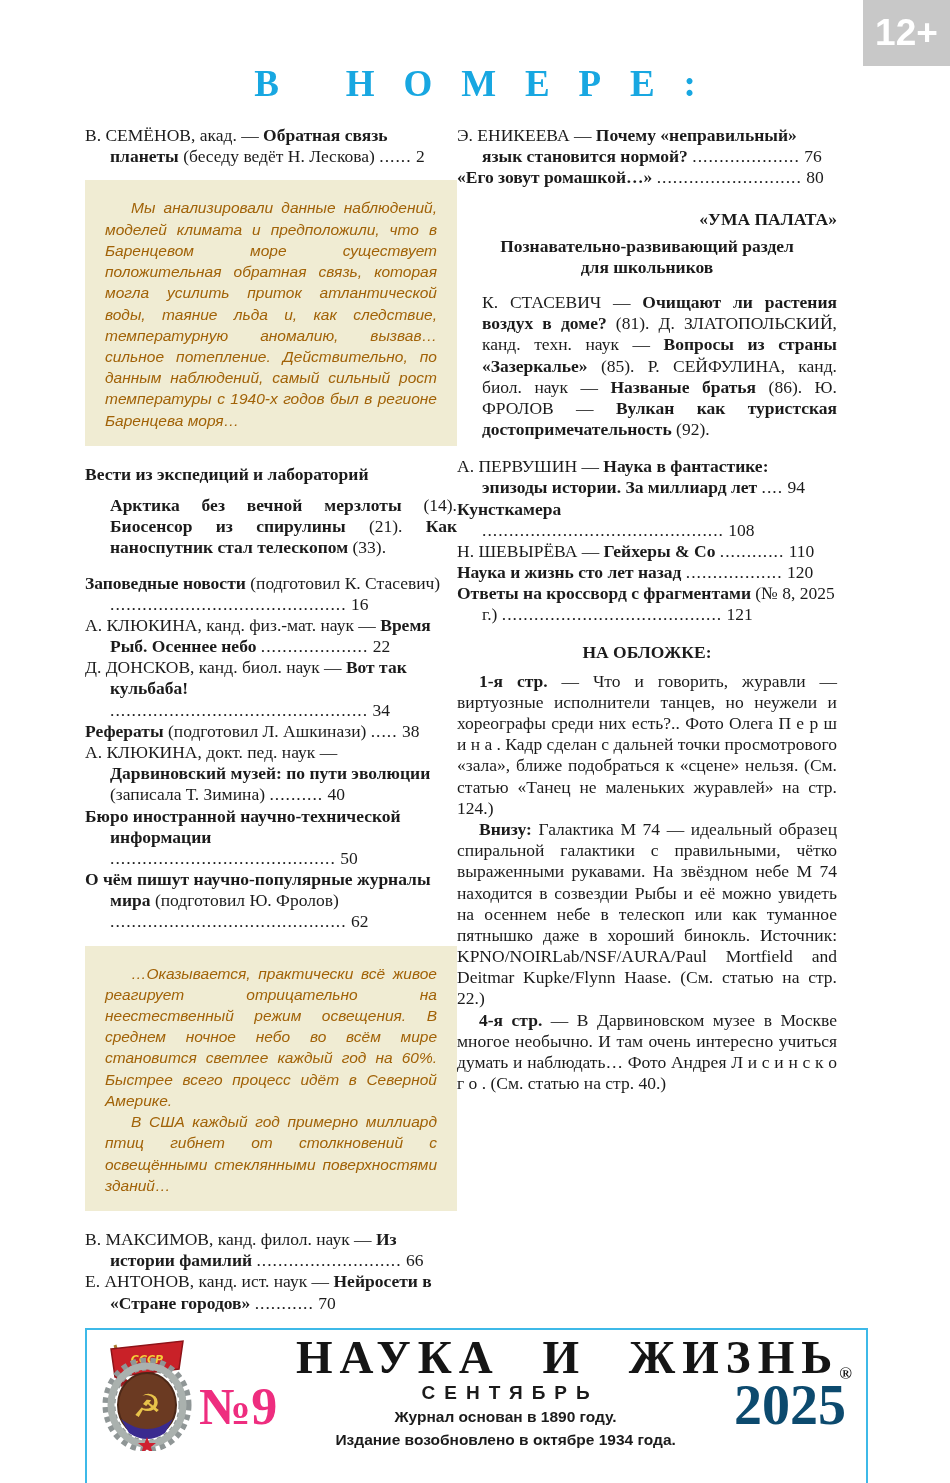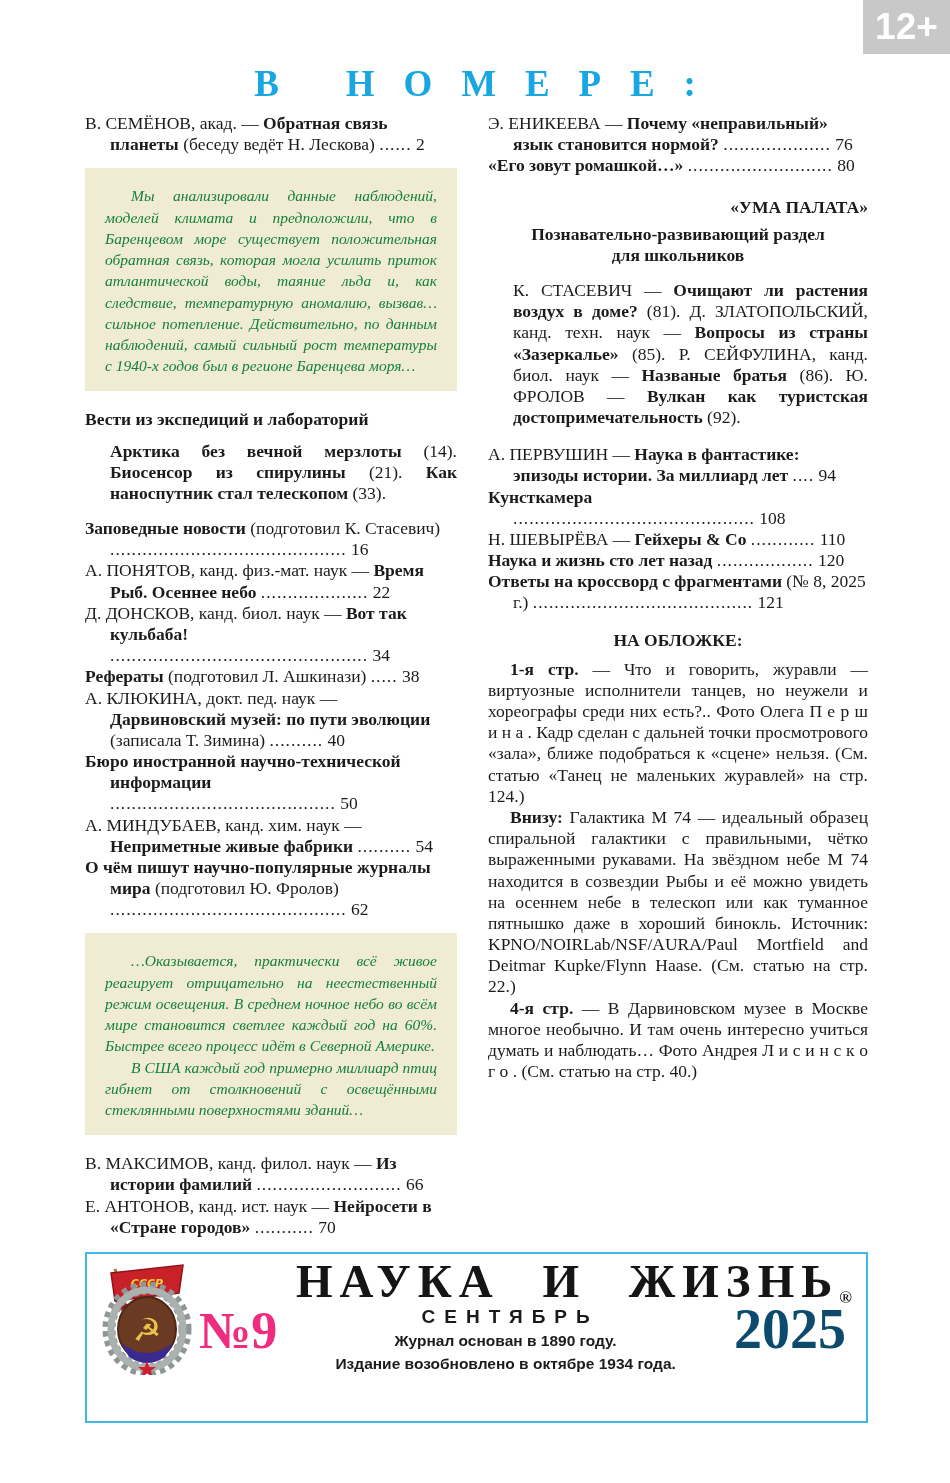--- a/index.html
+++ b/index.html
@@ -10,7 +10,7 @@
   }
   
   .age-badge{
-    position:absolute;top:0;right:0;width:87px;height:54px;
+    position:absolute;top:0;right:0;width:87px;height:66px;
     background:#c8c8c8;color:#ffffff;
     font-family:"Liberation Sans","DejaVu Sans",sans-serif;
     font-weight:bold;font-size:37px;

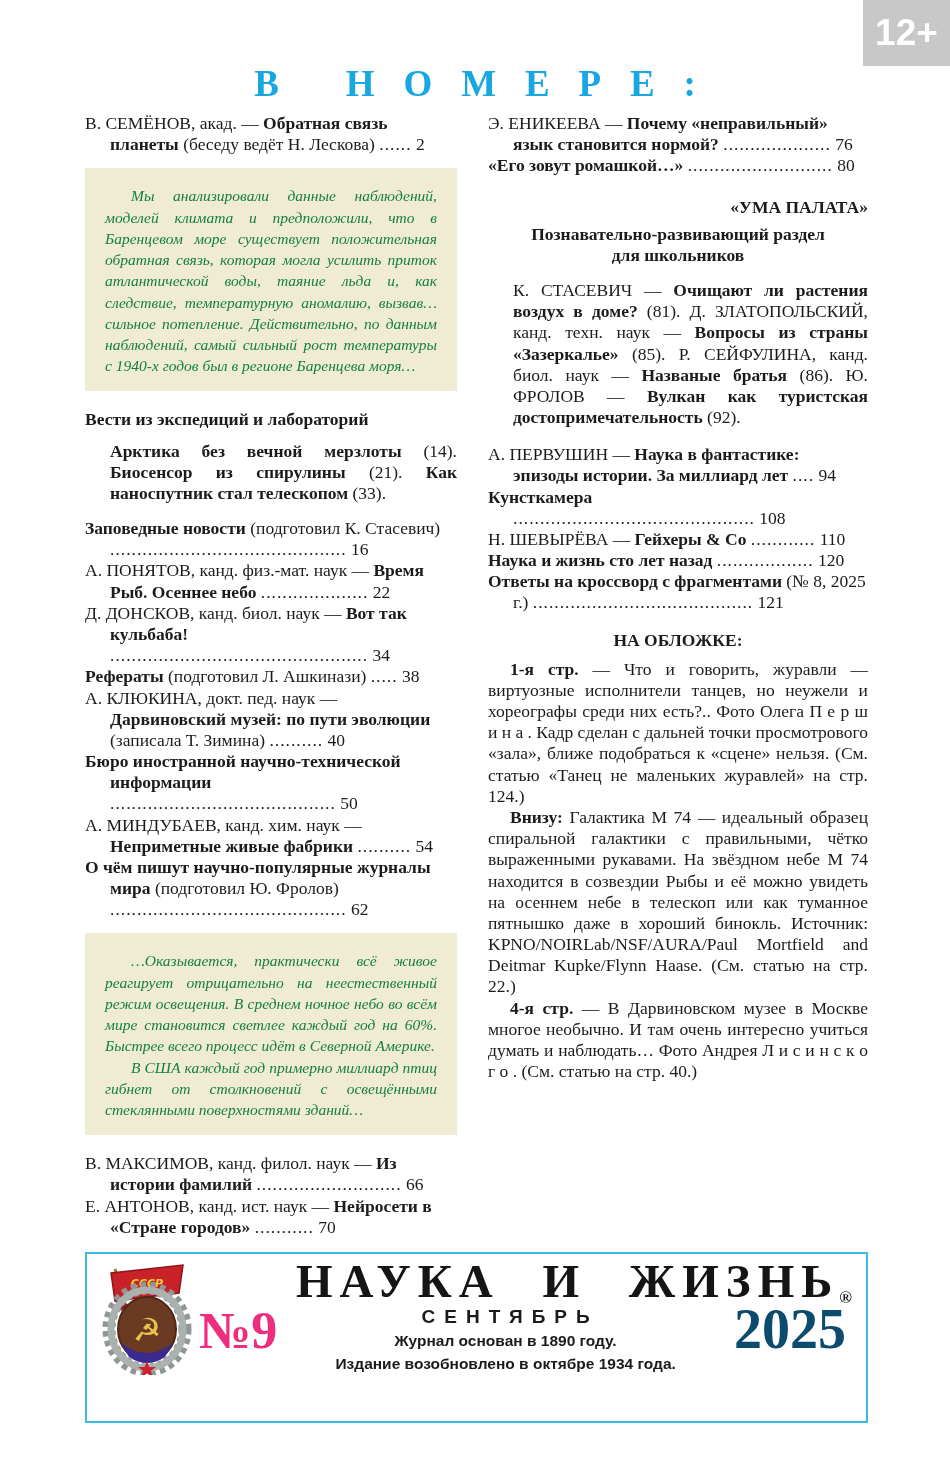--- a/index.html
+++ b/index.html
@@ -24,8 +24,8 @@
   }
   
   .columns{
-    display:grid;grid-template-columns:372px 380px;column-gap:31px;
-    padding:0 82px 0 85px;margin-top:8px;
+    display:grid;grid-template-columns:372px 380px;
+    padding:0 82px 0 85px;margin-top:20px;
     font-size:17.5px;line-height:1.21;
   }
   .toc-entry{padding-left:25px;text-indent:-25px;}

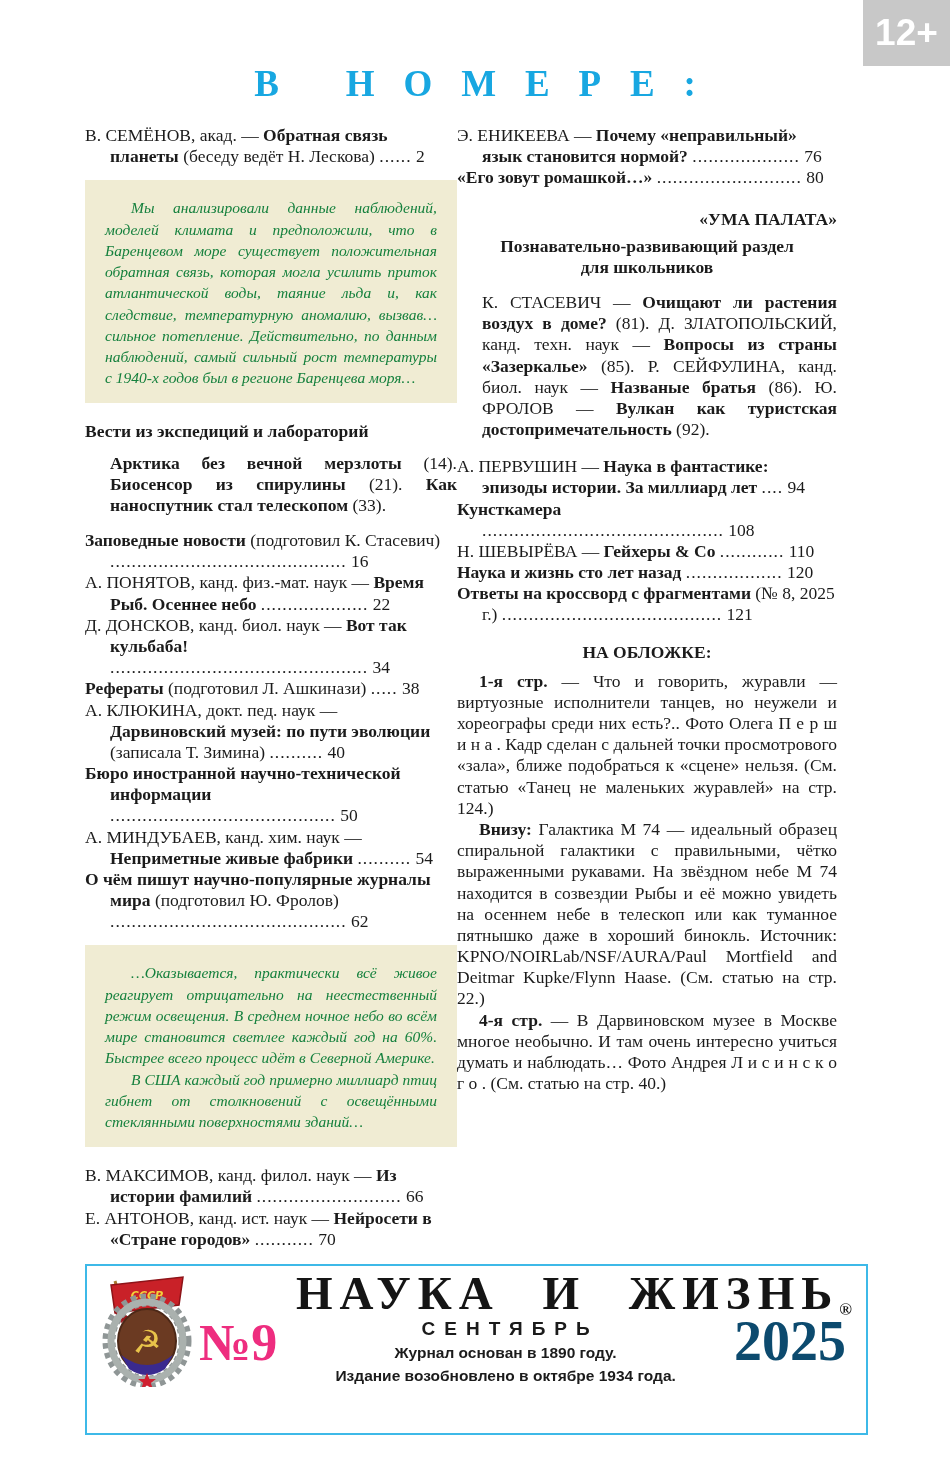--- a/index.html
+++ b/index.html
@@ -33,8 +33,8 @@
   .dots{letter-spacing:1px;}
   .quote{
     background:#f0ecd3;padding:17px 20px 15px 20px;margin:13px 0 18px 0;
-    font-family:Liberation Serif, serif;
-    font-style:italic;font-size:15.5px;line-height:1.37;color:#15803d;
+    font-family:Liberation Sans, sans-serif;
+    font-style:italic;font-size:15.5px;line-height:1.37;color:#a16207;
   }
   .quote p{margin:0;text-indent:26px;text-align:justify;}
   .sec-head{font-weight:bold;margin:8px 0 10px 0;}

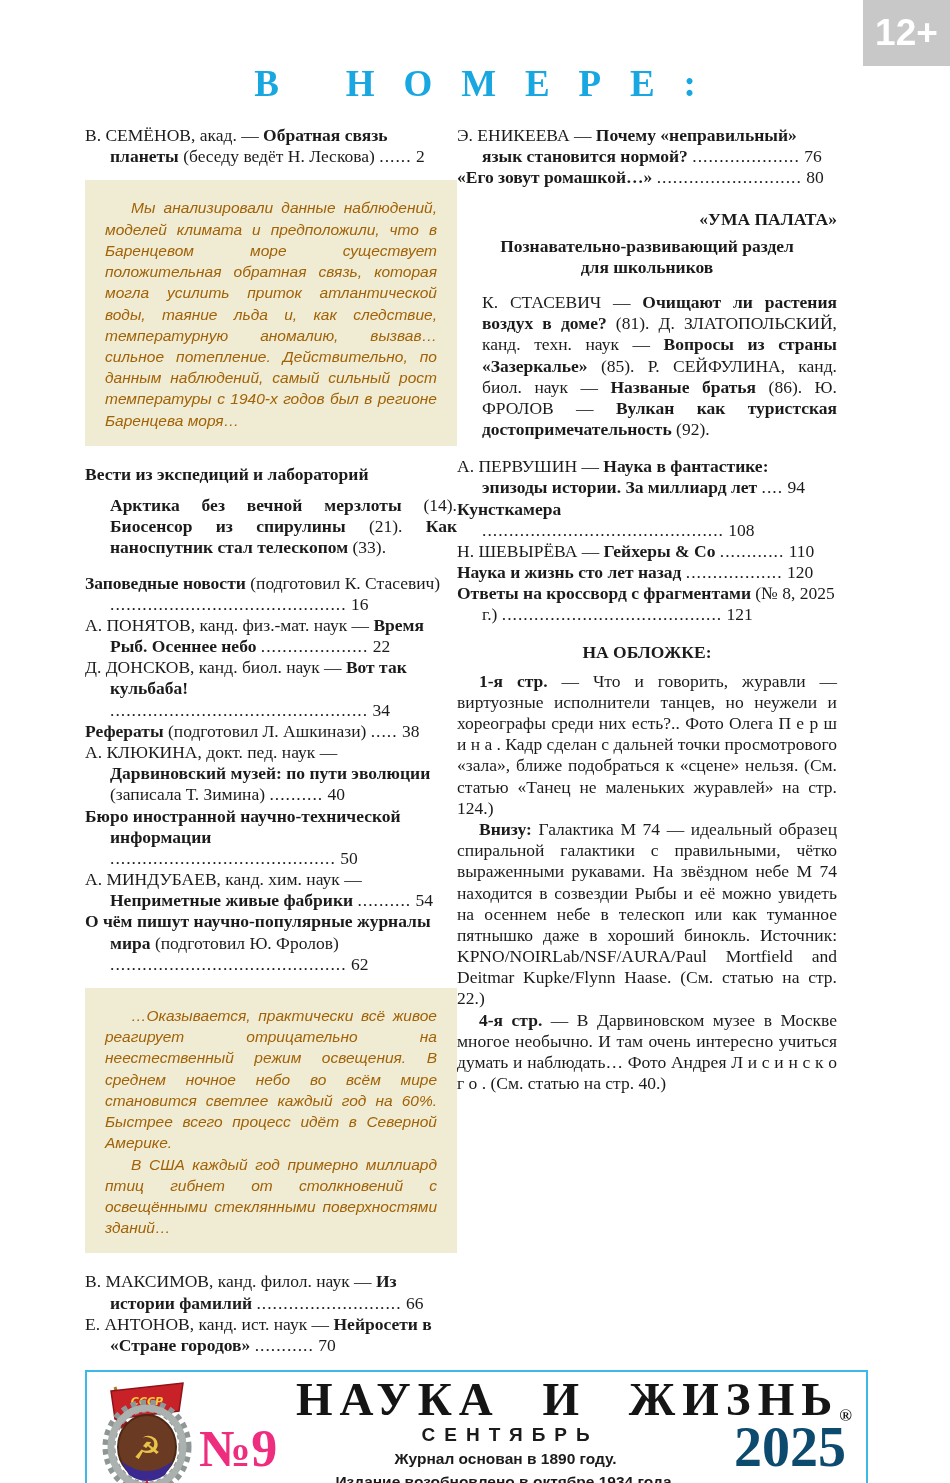--- a/index.html
+++ b/index.html
@@ -83,7 +83,7 @@
     <div class="block-indent"><span class="b">Арктика без вечной мерзлоты</span><span> (14). </span><span class="b">Биосенсор из спирулины</span><span> (21). </span><span class="b">Как наноспутник стал телескопом</span><span> (33).</span></div>
     <div>
         <div class="toc-entry"><span class="b">Заповедные новости</span><span> (подготовил К. Стасевич) </span><span class="dots">............................................</span><span class="pg">&nbsp;16</span></div>
-        <div class="toc-entry"><span>А. ПОНЯТОВ, канд. физ.-мат. наук — </span><span class="b">Время Рыб. Осеннее небо </span><span class="dots">....................</span><span class="pg">&nbsp;22</span></div>
+        <div class="toc-entry"><span>А. КЛЮКИНА, канд. физ.-мат. наук — </span><span class="b">Время Рыб. Осеннее небо </span><span class="dots">....................</span><span class="pg">&nbsp;22</span></div>
         <div class="toc-entry"><span>Д. ДОНСКОВ, канд. биол. наук — </span><span class="b">Вот так кульбаба! </span><span class="dots">................................................</span><span class="pg">&nbsp;34</span></div>
         <div class="toc-entry"><span class="b">Рефераты</span><span> (подготовил Л. Ашкинази) </span><span class="dots">.....</span><span class="pg">&nbsp;38</span></div>
         <div class="toc-entry"><span>А. КЛЮКИНА, докт. пед. наук — </span><span class="b">Дарвиновский музей: по пути эволюции</span><span> (записала Т. Зимина) </span><span class="dots">..........</span><span class="pg">&nbsp;40</span></div>

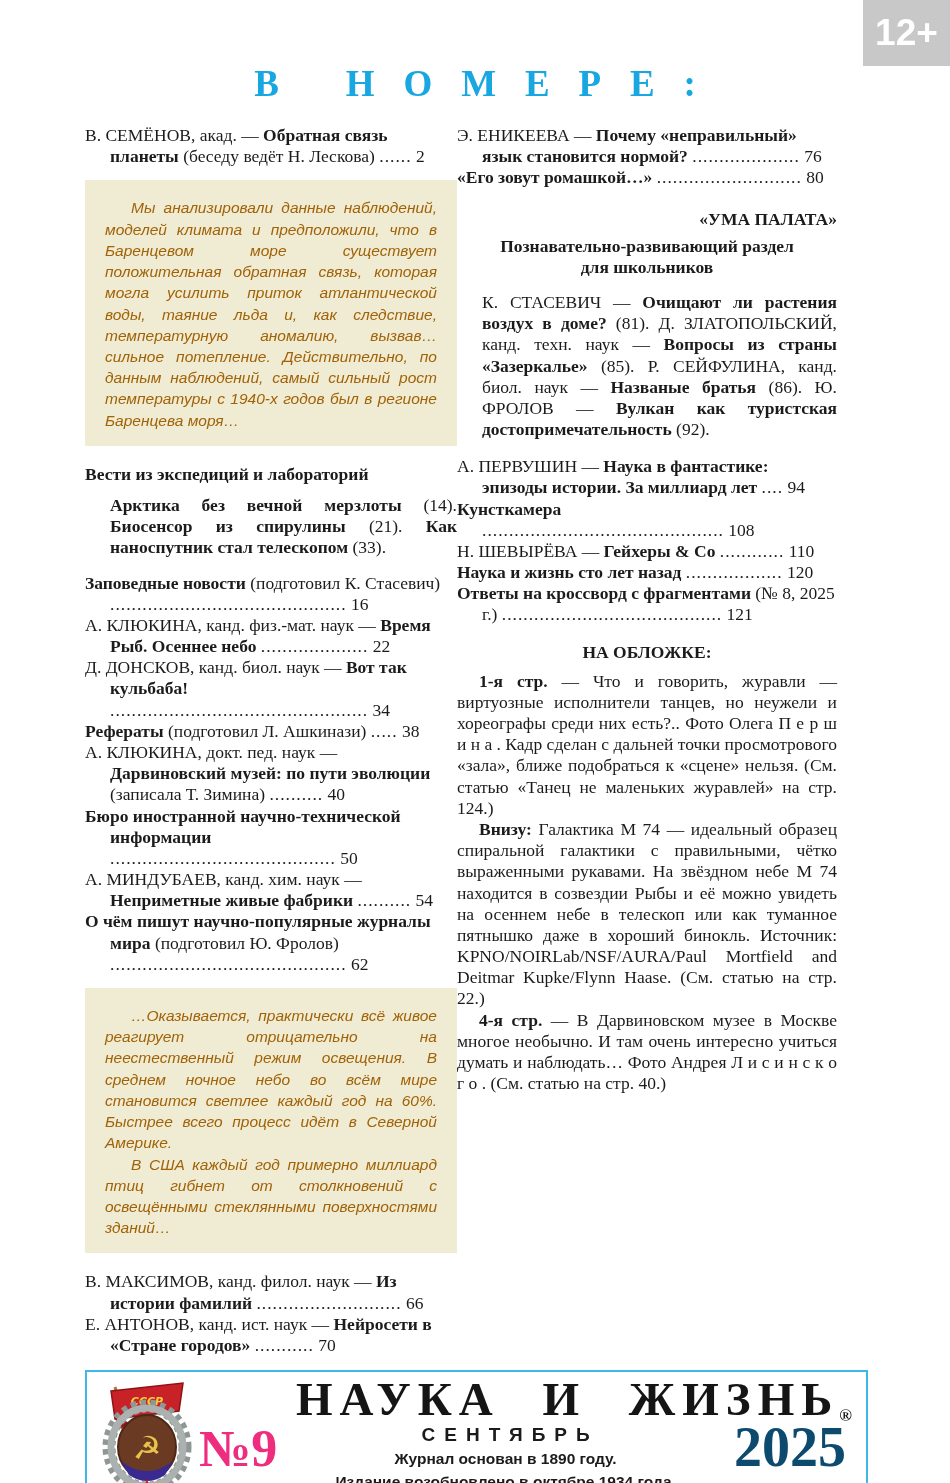--- a/index.html
+++ b/index.html
@@ -88,7 +88,6 @@
         <div class="toc-entry"><span class="b">Рефераты</span><span> (подготовил Л. Ашкинази) </span><span class="dots">.....</span><span class="pg">&nbsp;38</span></div>
         <div class="toc-entry"><span>А. КЛЮКИНА, докт. пед. наук — </span><span class="b">Дарвиновский музей: по пути эволюции</span><span> (записала Т. Зимина) </span><span class="dots">..........</span><span class="pg">&nbsp;40</span></div>
         <div class="toc-entry"><span class="b">Бюро иностранной научно-технической информации </span><span class="dots">..........................................</span><span class="pg">&nbsp;50</span></div>
-        <div class="toc-entry"><span>А. МИНДУБАЕВ, канд. хим. наук — </span><span class="b">Неприметные живые фабрики </span><span class="dots">..........</span><span class="pg">&nbsp;54</span></div>
         <div class="toc-entry"><span class="b">О чём пишут научно-популярные журналы мира</span><span> (подготовил Ю. Фролов) </span><span class="dots">............................................</span><span class="pg">&nbsp;62</span></div>
       </div>
     <div class="quote">

